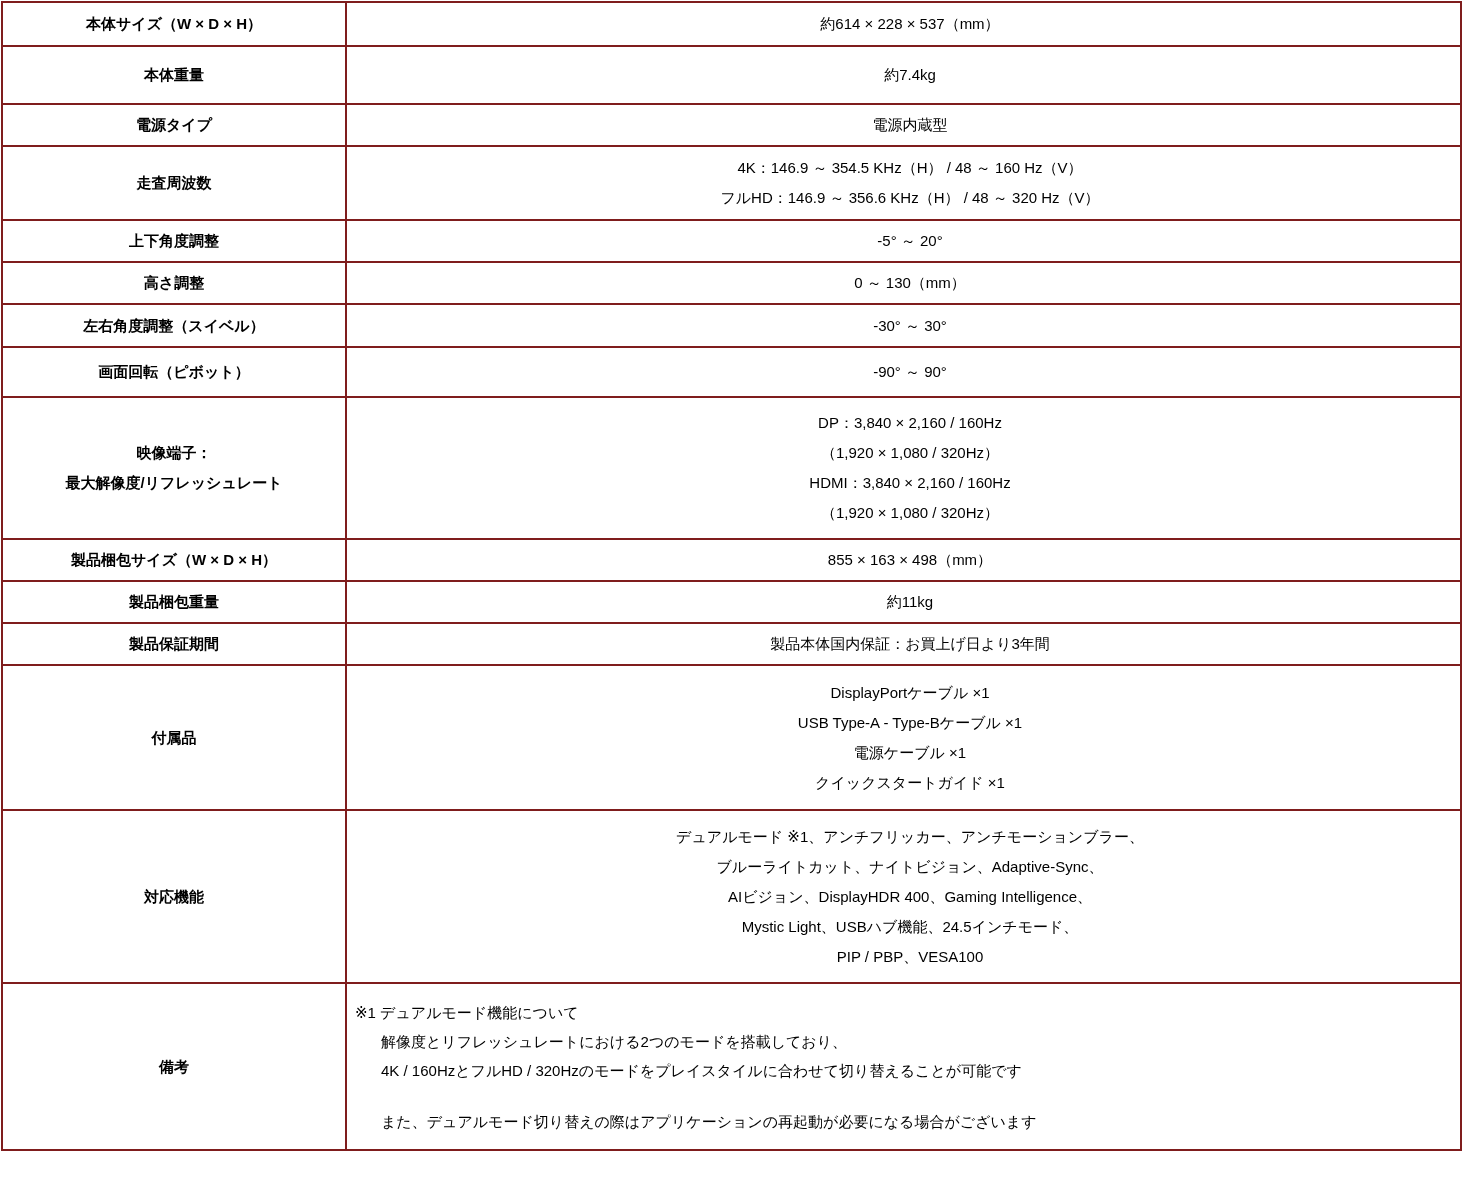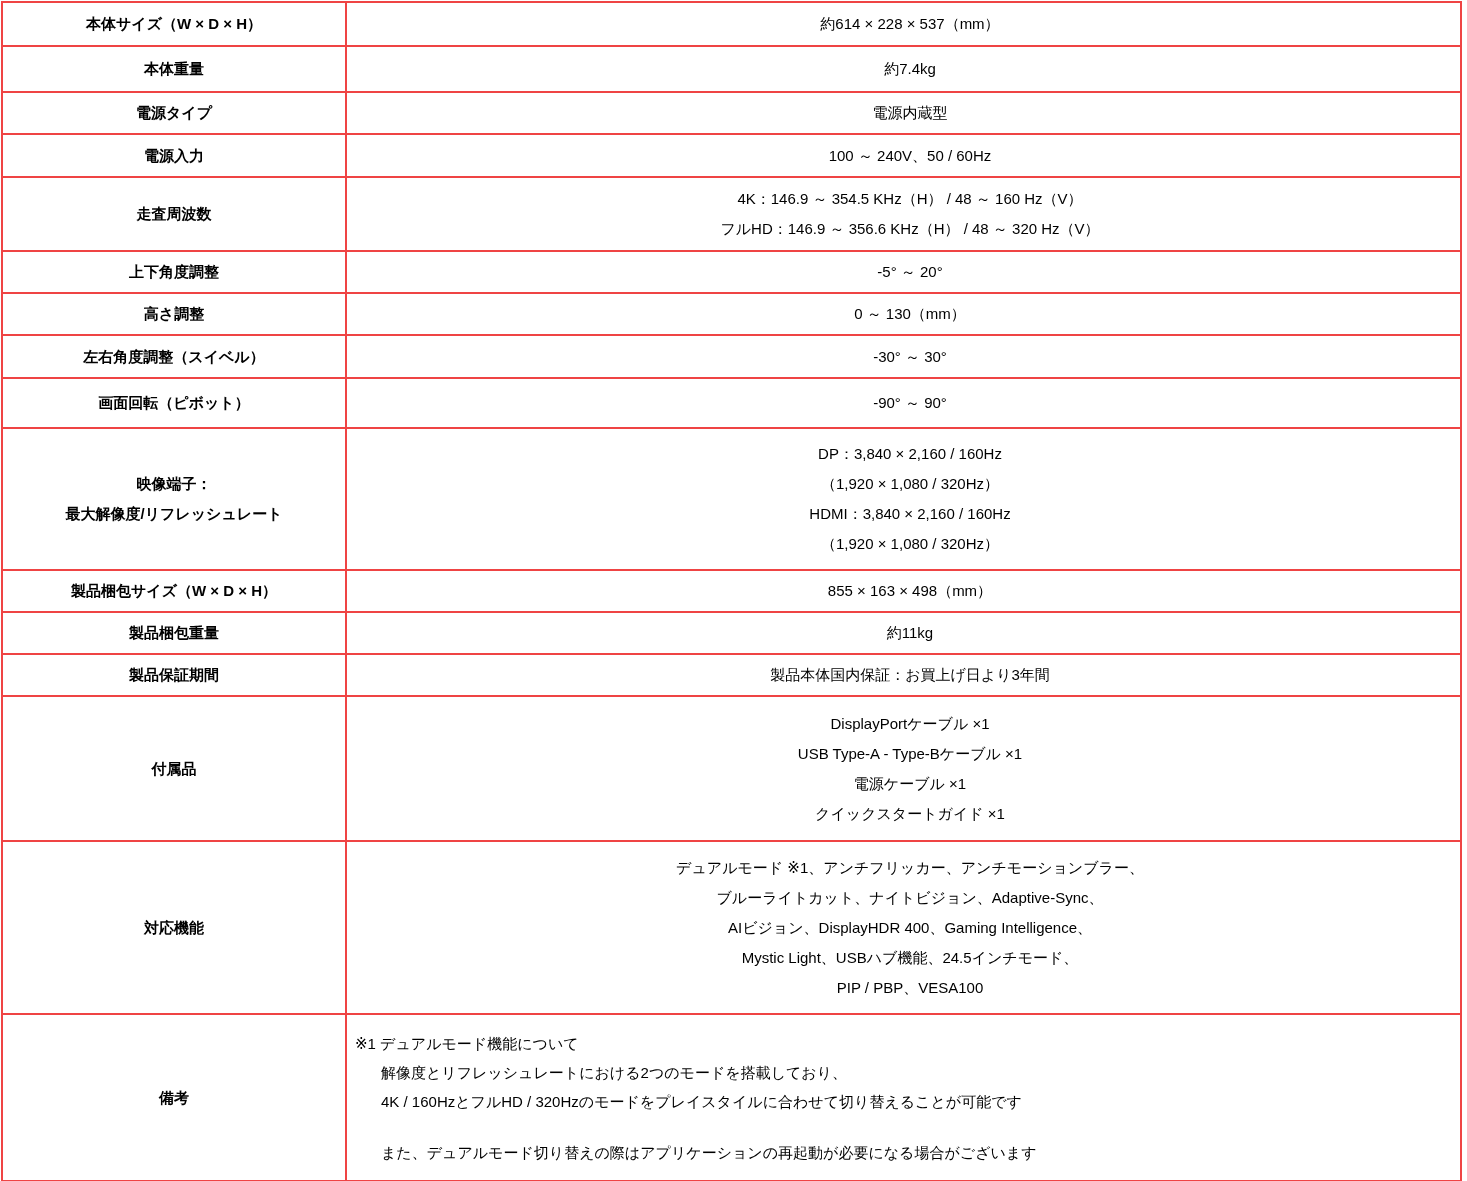--- a/index.html
+++ b/index.html
@@ -23,7 +23,7 @@
   }
   table.spec col.col-label { width: 344px; }
   table.spec th, table.spec td {
-    border: 2px solid #ef4444;
+    border: 2px solid #7f1d1d;
     font-size: 15px;
     line-height: 30px;
     padding: 5px 8px;

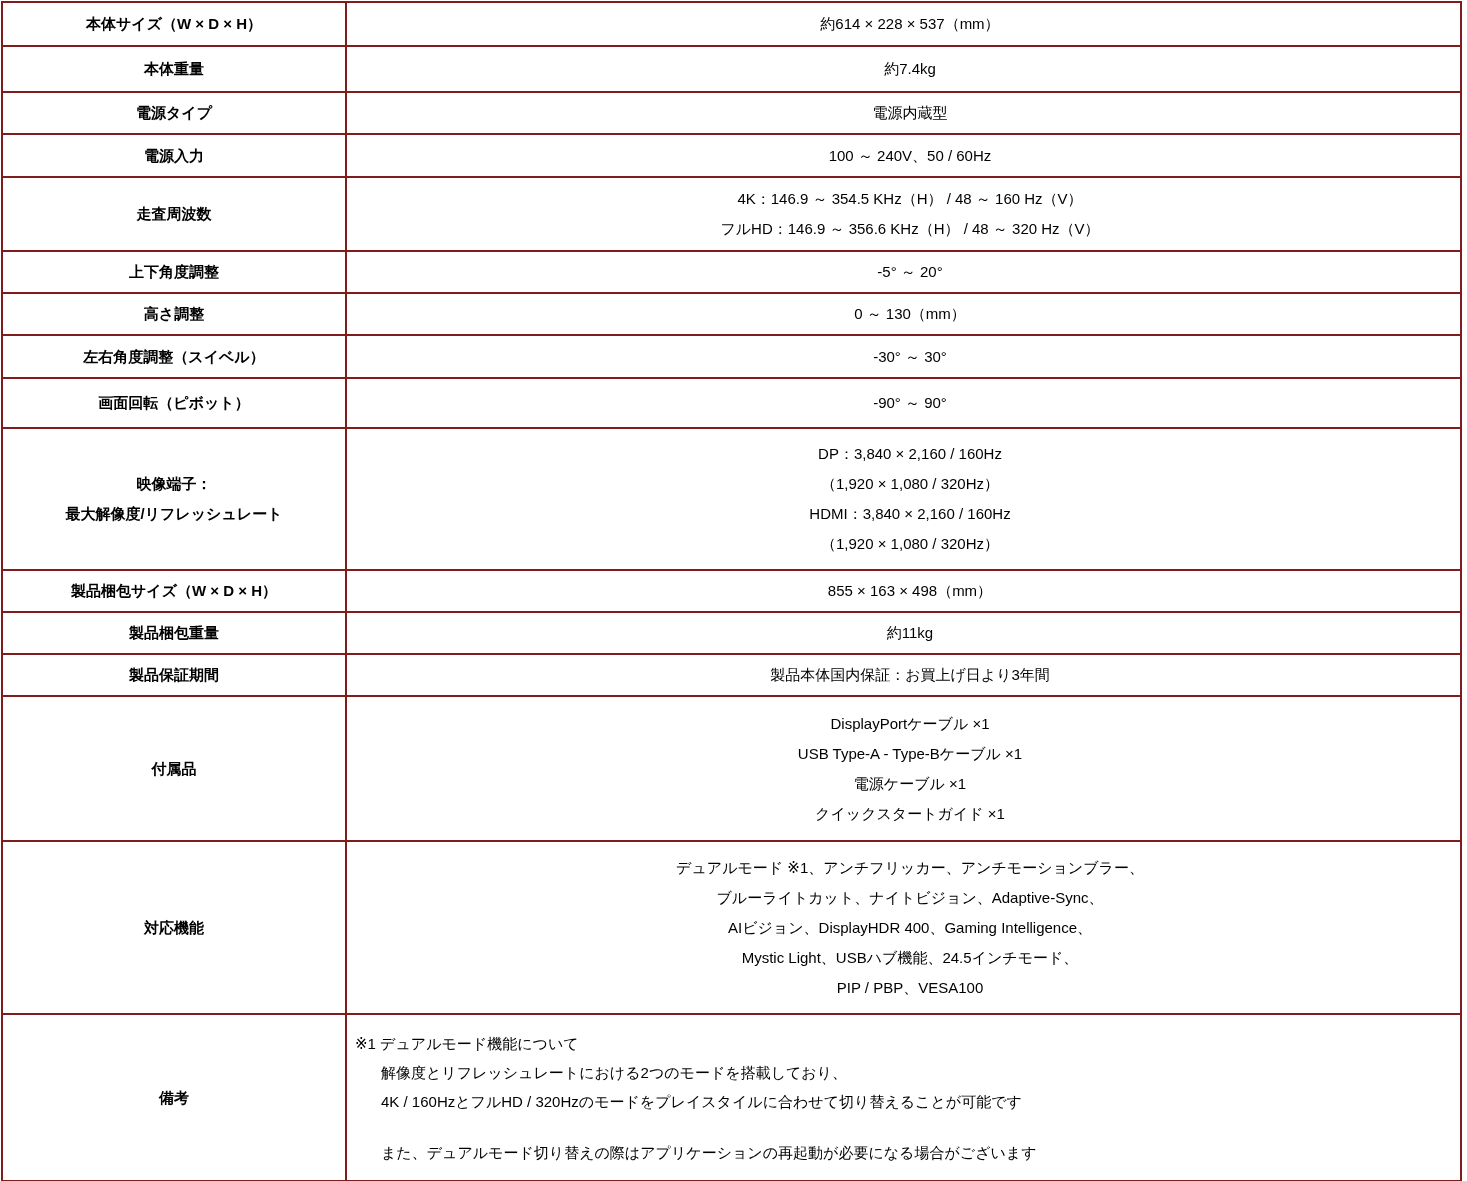--- a/index.html
+++ b/index.html
@@ -66,7 +66,7 @@
             <div>約614 × 228 × 537（mm）</div>
           </td>
         </tr>
-        <tr style="height: 46px;">
+        <tr style="height: 58px;">
           <th>
             <div>本体重量</div>
           </th>

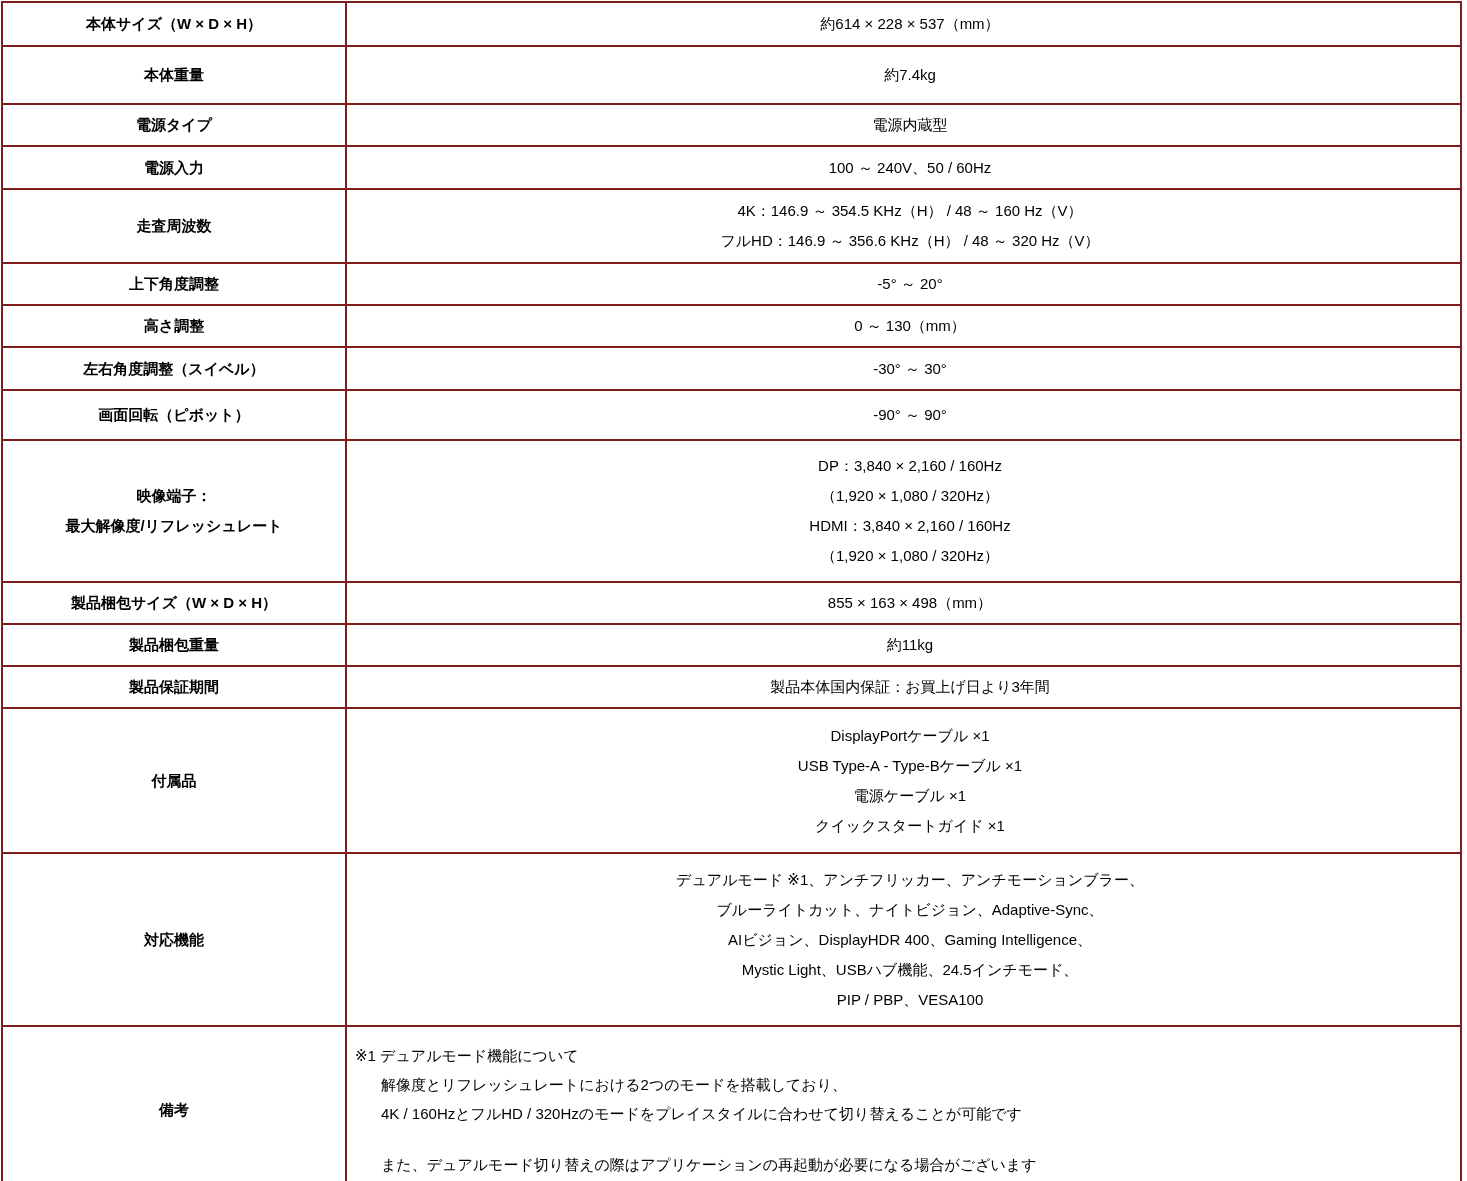--- a/index.html
+++ b/index.html
@@ -82,14 +82,6 @@
             <div>電源内蔵型</div>
           </td>
         </tr>
-        <tr style="height: 43px;">
-          <th>
-            <div>電源入力</div>
-          </th>
-          <td>
-            <div>100 ～ 240V、50 / 60Hz</div>
-          </td>
-        </tr>
         <tr style="height: 74px;">
           <th>
             <div>走査周波数</div>

